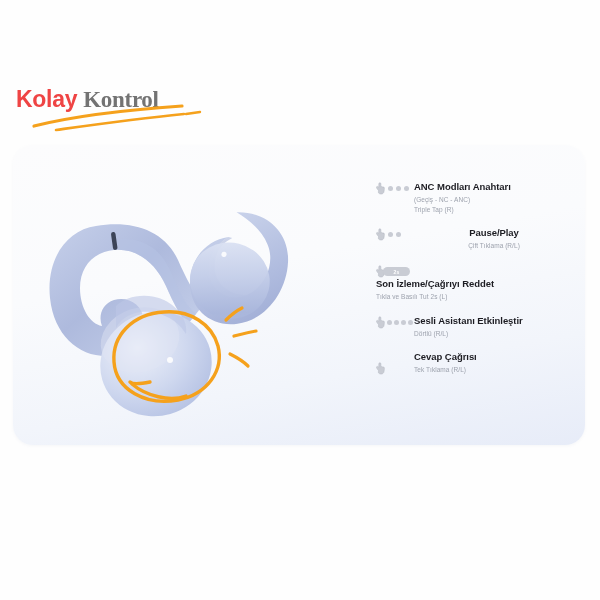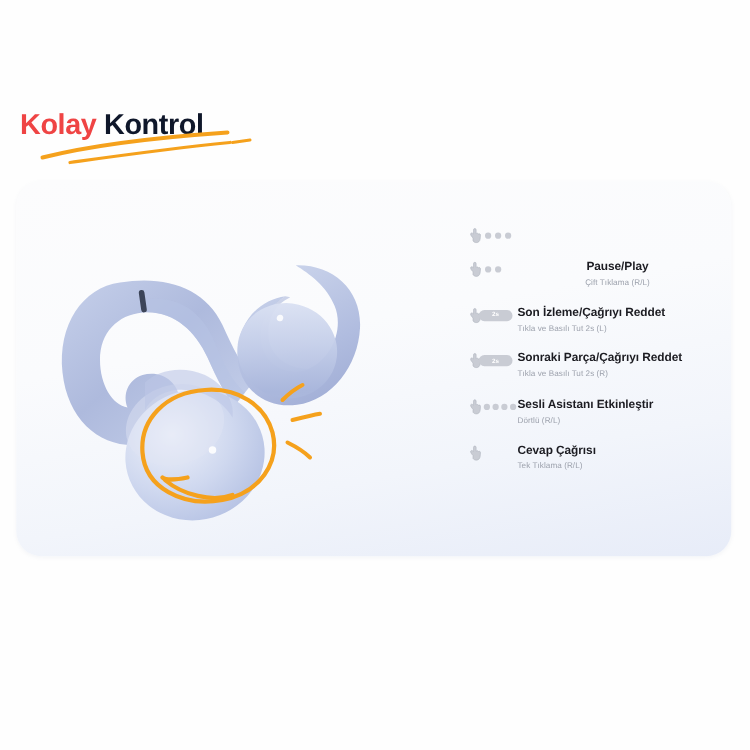--- a/index.html
+++ b/index.html
@@ -19,7 +19,7 @@
     white-space:nowrap;
   }
   .heading .w1{color:#ef4444;}
-  .heading .w2{color:#0f172a;}
+  .heading .w2{color:#737373;font-family:Liberation Serif, serif;}
   .swoosh{position:absolute;left:14px;top:96px;width:200px;height:36px;pointer-events:none;}
 
   

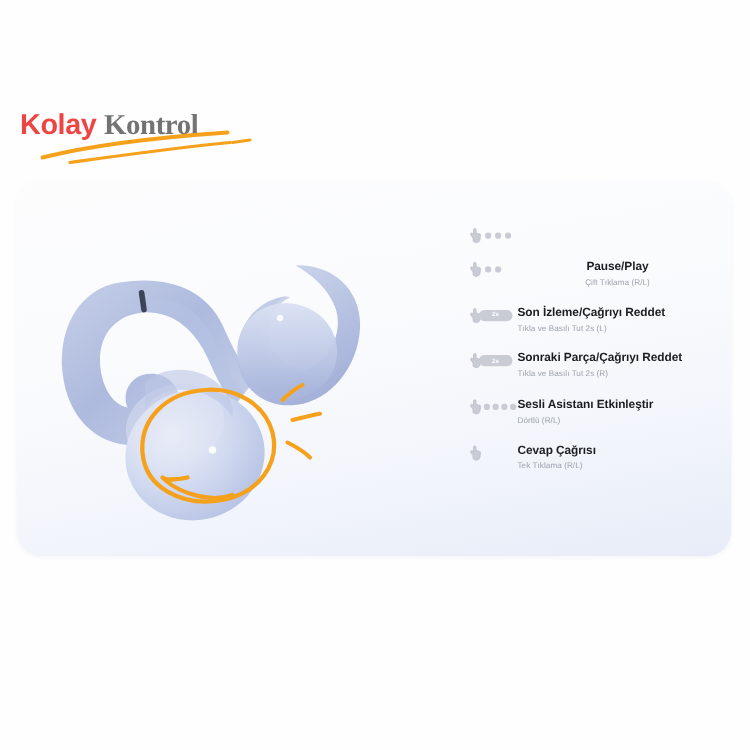--- a/index.html
+++ b/index.html
@@ -170,6 +170,11 @@
           <span class="dot" style="left:22px"></span>
           <span class="dot" style="left:30px"></span>
         </div>
+        <div class="spec-text">
+          <div class="spec-title">ANC Modları Anahtarı</div>
+          <div class="spec-sub">(Geçiş - NC - ANC)</div>
+          <div class="spec-sub" style="margin-top:0">Triple Tap (R)</div>
+        </div>
       </div>
 
       <div class="spec-row" style="margin-top:6px;text-align:center;">

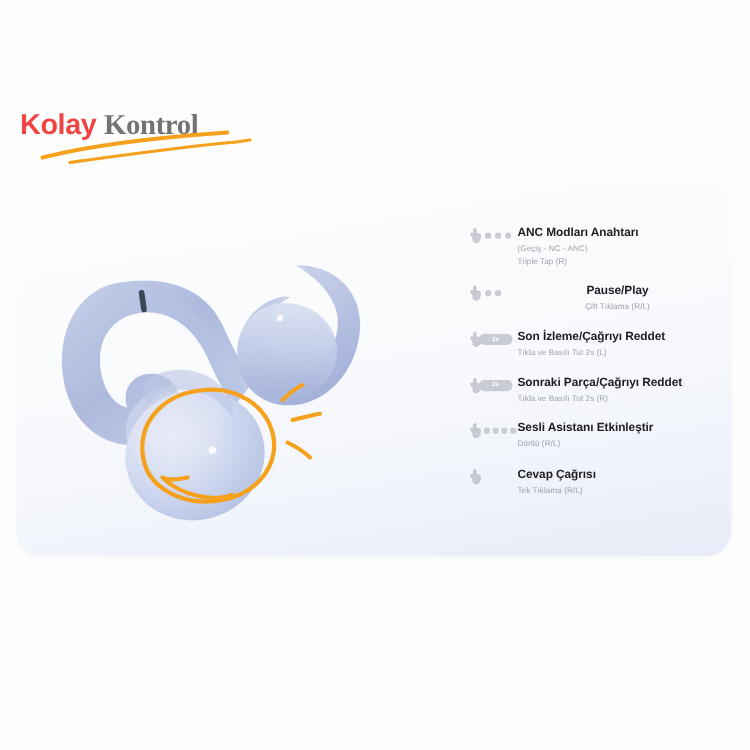--- a/index.html
+++ b/index.html
@@ -195,7 +195,7 @@
         </div>
       </div>
 
-      <div class="spec-row" style="margin-top:8px;">
+      <div class="spec-row" style="margin-top:8px;flex-direction:column;">
         <div class="gesture">
           <svg width="12" height="13" viewBox="0 0 12 13">
             <path d="M4.4 8.4 C3 7 2.2 5.6 2.6 4.8 C3 4.1 4 4.3 4.8 5.2 L4.8 1.9

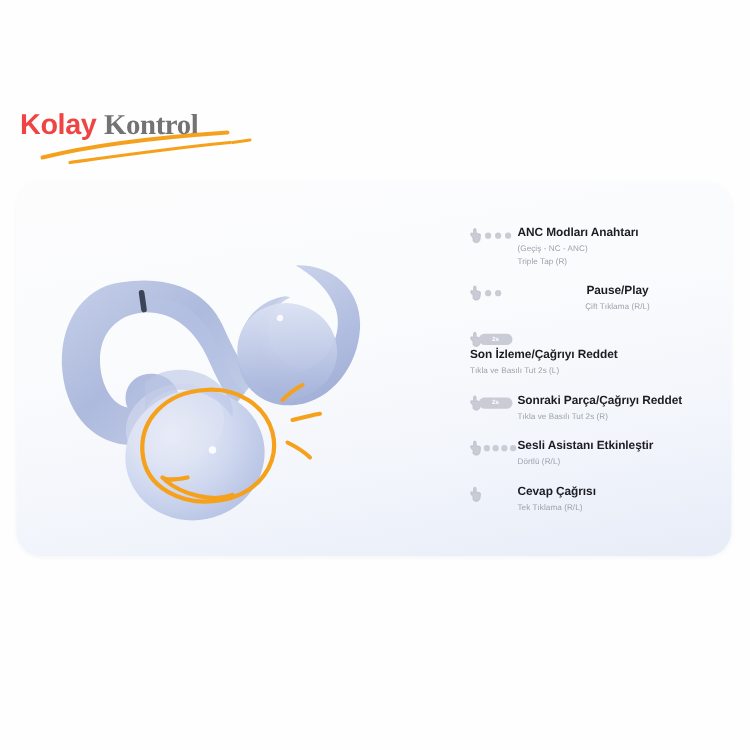--- a/index.html
+++ b/index.html
@@ -212,22 +212,6 @@
         </div>
       </div>
 
-      <div class="spec-row" style="margin-top:8px;">
-        <div class="gesture">
-          <svg width="12" height="13" viewBox="0 0 12 13">
-            <path d="M4.4 8.4 C3 7 2.2 5.6 2.6 4.8 C3 4.1 4 4.3 4.8 5.2 L4.8 1.9
-                     C4.8 1.2 5.3 .8 5.9 .8 C6.5 .8 6.9 1.3 6.9 1.9 L6.9 5
-                     C7.1 4.6 7.6 4.4 8.1 4.6 C8.5 4.7 8.7 5 8.8 5.3
-                     C9.1 5 9.6 4.9 10 5.2 C10.3 5.4 10.5 5.8 10.4 6.2
-                     L10.1 9.2 C9.9 11 8.7 12.1 7 12.1 C5.9 12.1 5.1 11.6 4.4 10.8 Z" fill="#c9ccd4" stroke="#b4b8c2" stroke-width=".5"></path>
-          </svg>
-          <span class="hold-pill">2s</span>
-        </div>
-        <div class="spec-text">
-          <div class="spec-title">Sonraki Parça/Çağrıyı Reddet</div>
-          <div class="spec-sub">Tıkla ve Basılı Tut 2s (R)</div>
-        </div>
-      </div>
 
       <div class="spec-row" style="margin-top:12px;">
         <div class="gesture">

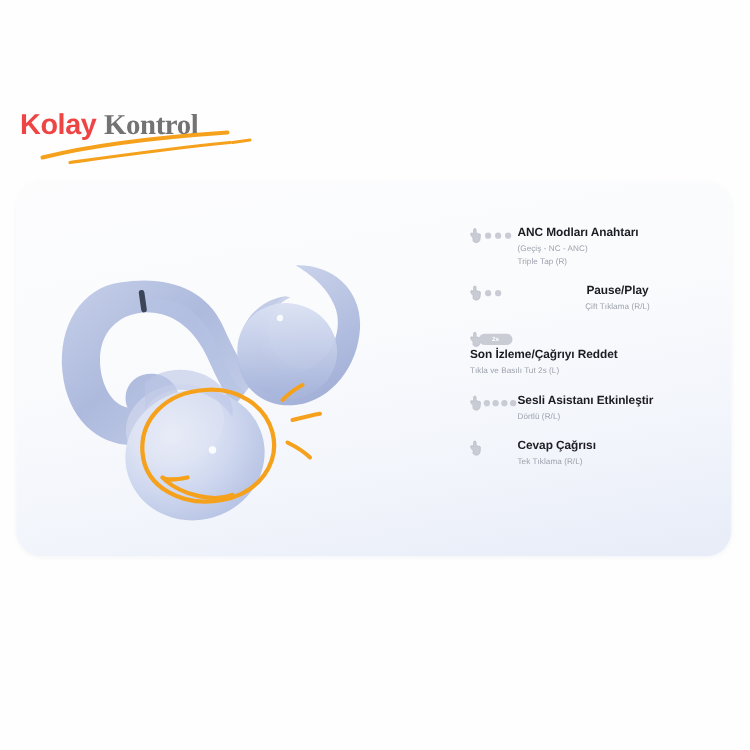--- a/index.html
+++ b/index.html
@@ -233,7 +233,7 @@
         </div>
       </div>
 
-      <div class="spec-row" style="margin-top:10px;">
+      <div class="spec-row" style="margin-top:10px;align-items:flex-end;">
         <div class="gesture">
           <svg width="12" height="13" viewBox="0 0 12 13">
             <path d="M4.4 8.4 C3 7 2.2 5.6 2.6 4.8 C3 4.1 4 4.3 4.8 5.2 L4.8 1.9

